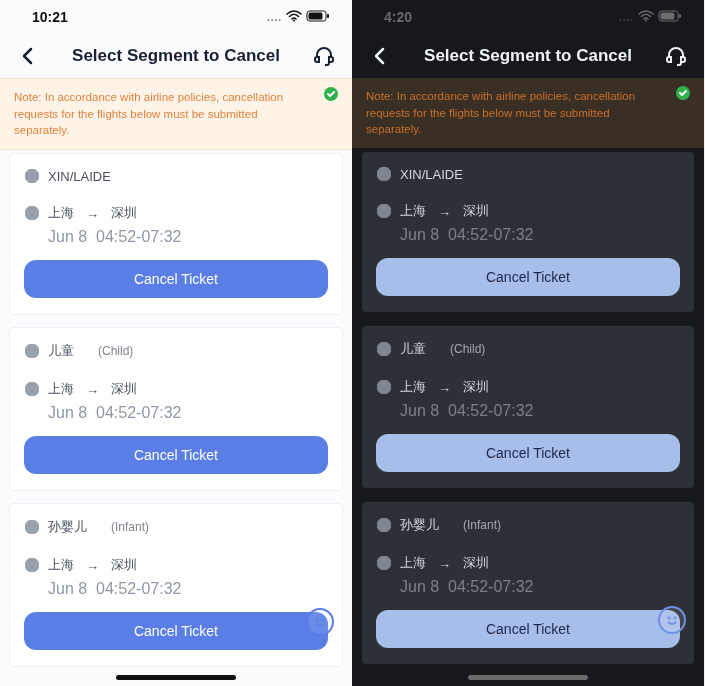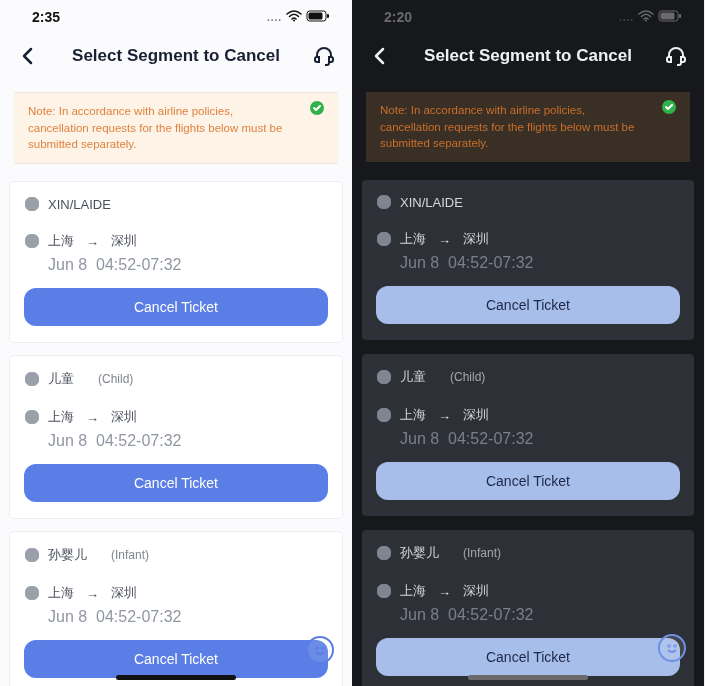--- a/index.html
+++ b/index.html
@@ -128,7 +128,7 @@
 
 <div class="phone light">
   <div class="statusbar">
-    <span>2:35</span>
+    <span>10:21</span>
     <span class="statusicons">
       <span class="dots">....</span>
       <span class="wifi">

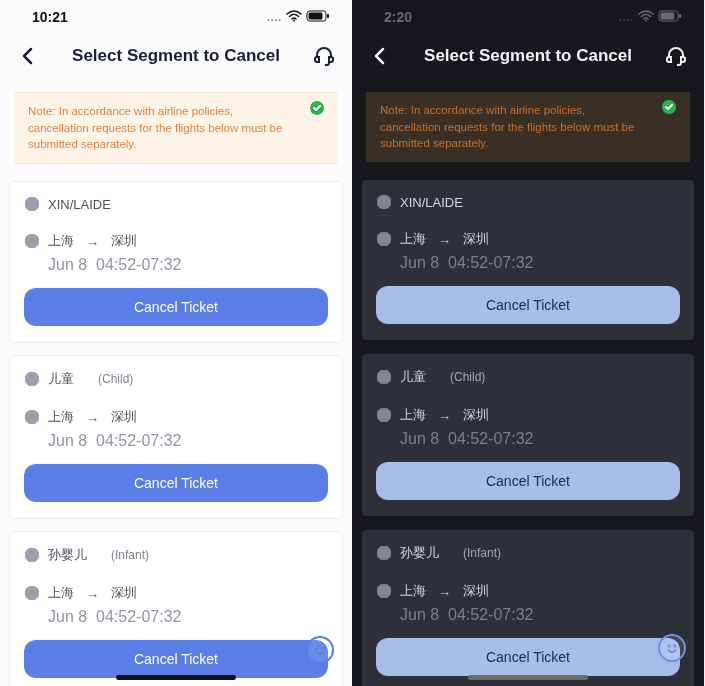--- a/index.html
+++ b/index.html
@@ -281,7 +281,7 @@
 
 <div class="phone dark">
   <div class="statusbar">
-    <span>2:20</span>
+    <span>4:20</span>
     <span class="statusicons">
       <span class="dots">....</span>
       <span class="wifi">

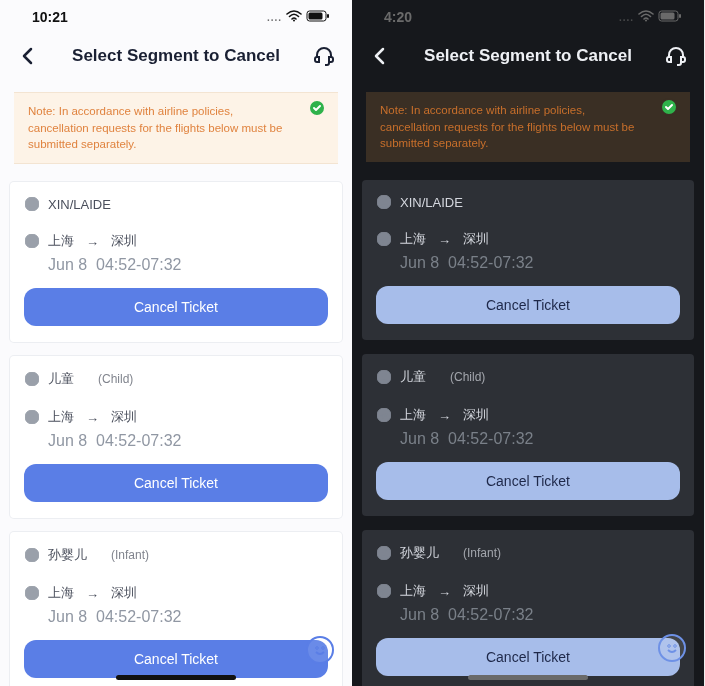--- a/index.html
+++ b/index.html
@@ -59,7 +59,7 @@
 
   
   .notebar {
-    margin: 14px;
+    margin: 0;
     padding: 10px 44px 10px 14px;
     font-size: 11.5px;
     line-height: 1.45;

